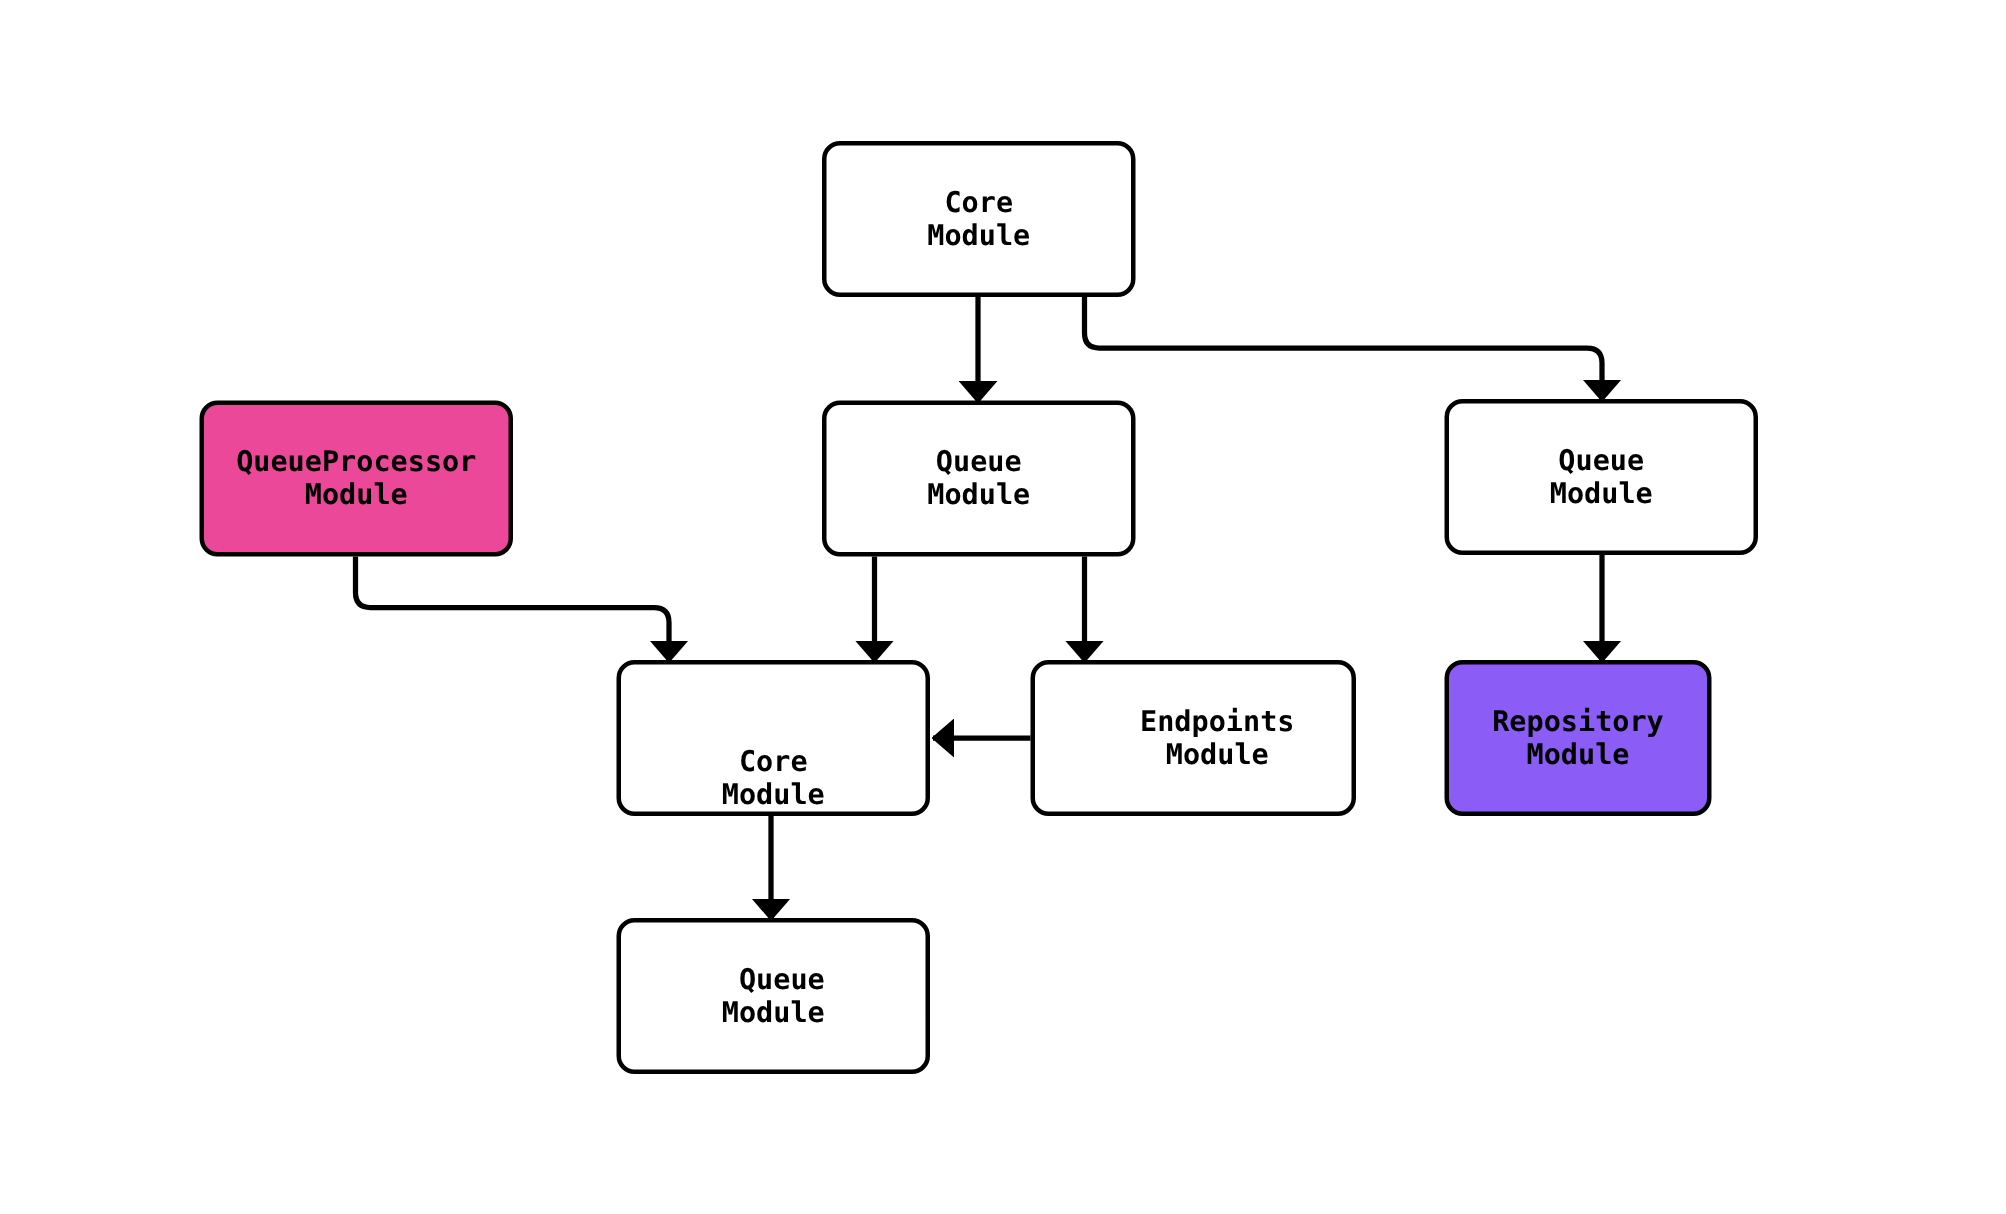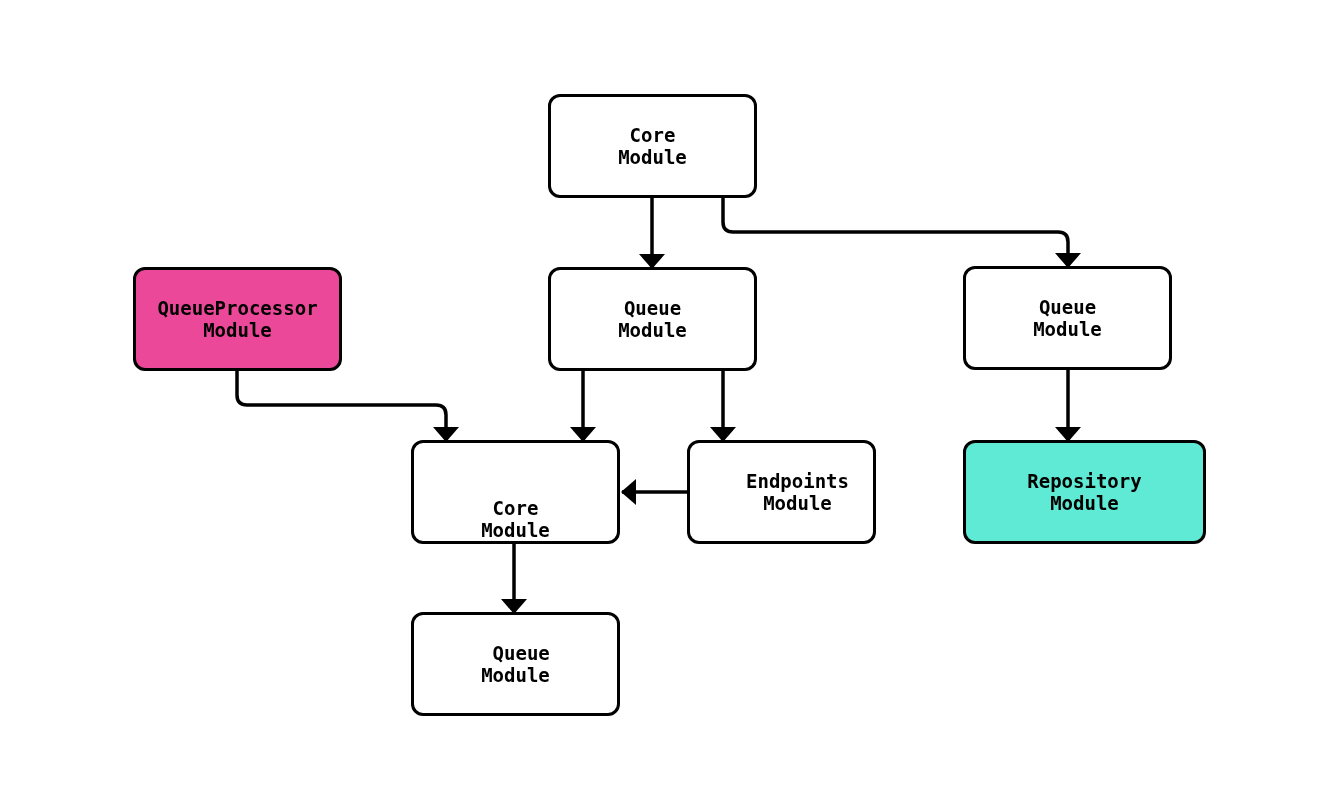--- a/index.html
+++ b/index.html
@@ -98,7 +98,7 @@
         <div>Module</div>
       </div>
     </div>
-    <div class="node" style="left: 687px; top: 440px; width: 189px; height: 104px; background: rgb(255, 255, 255); border-color: rgb(0, 0, 0); padding-left: 32px;">
+    <div class="node" style="left: 687px; top: 440px; width: 217px; height: 104px; background: rgb(255, 255, 255); border-color: rgb(0, 0, 0); padding-left: 32px;">
       <div class="label" style="color: rgb(0, 0, 0);">
         <div>Endpoints</div>
         <div>Module</div>

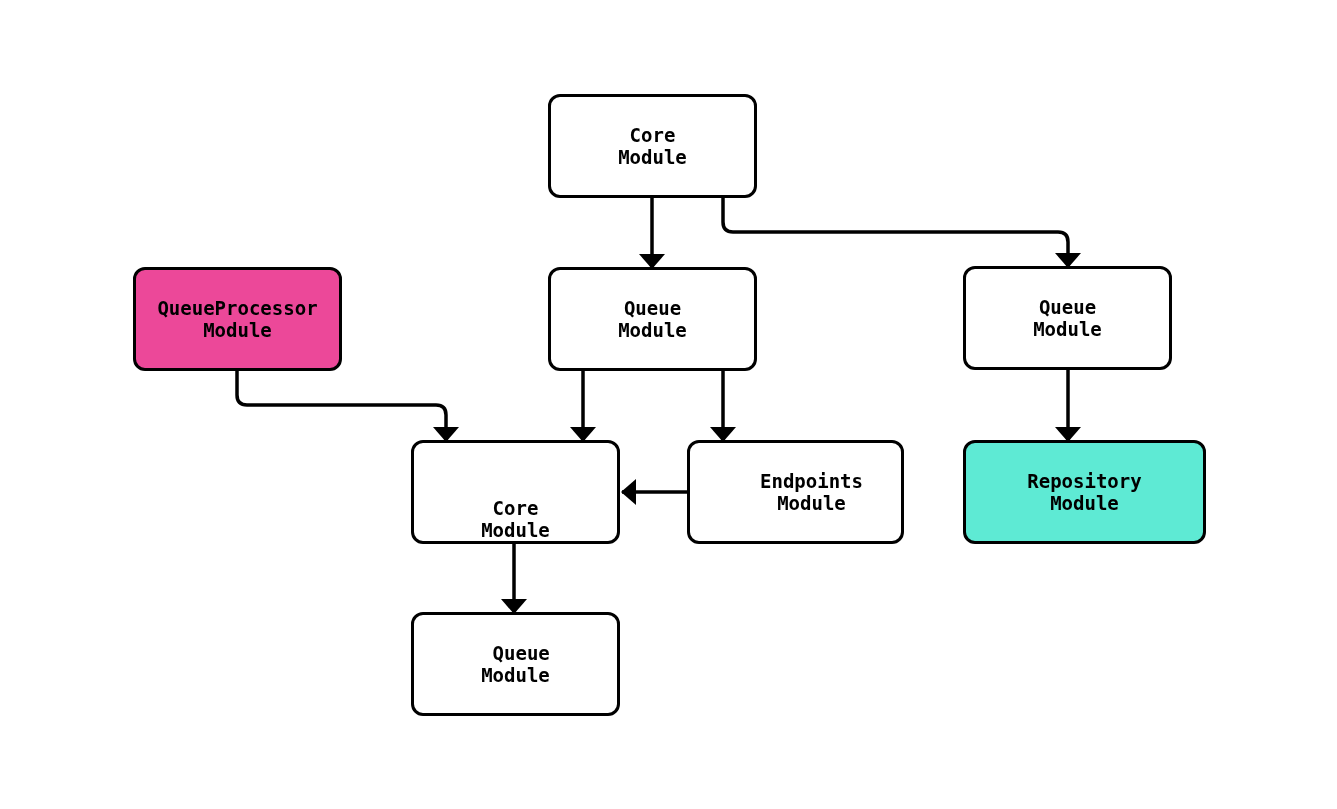--- a/index.html
+++ b/index.html
@@ -104,7 +104,7 @@
         <div>Module</div>
       </div>
     </div>
-    <div class="node" style="left: 963px; top: 440px; width: 243px; height: 104px; background: #5eead4; border-color: rgb(0, 0, 0);">
+    <div class="node" style="left: 963px; top: 440px; width: 178px; height: 104px; background: #8b5cf6; border-color: rgb(0, 0, 0);">
       <div class="label" style="color: rgb(0, 0, 0);">
         <div>Repository</div>
         <div>Module</div>

